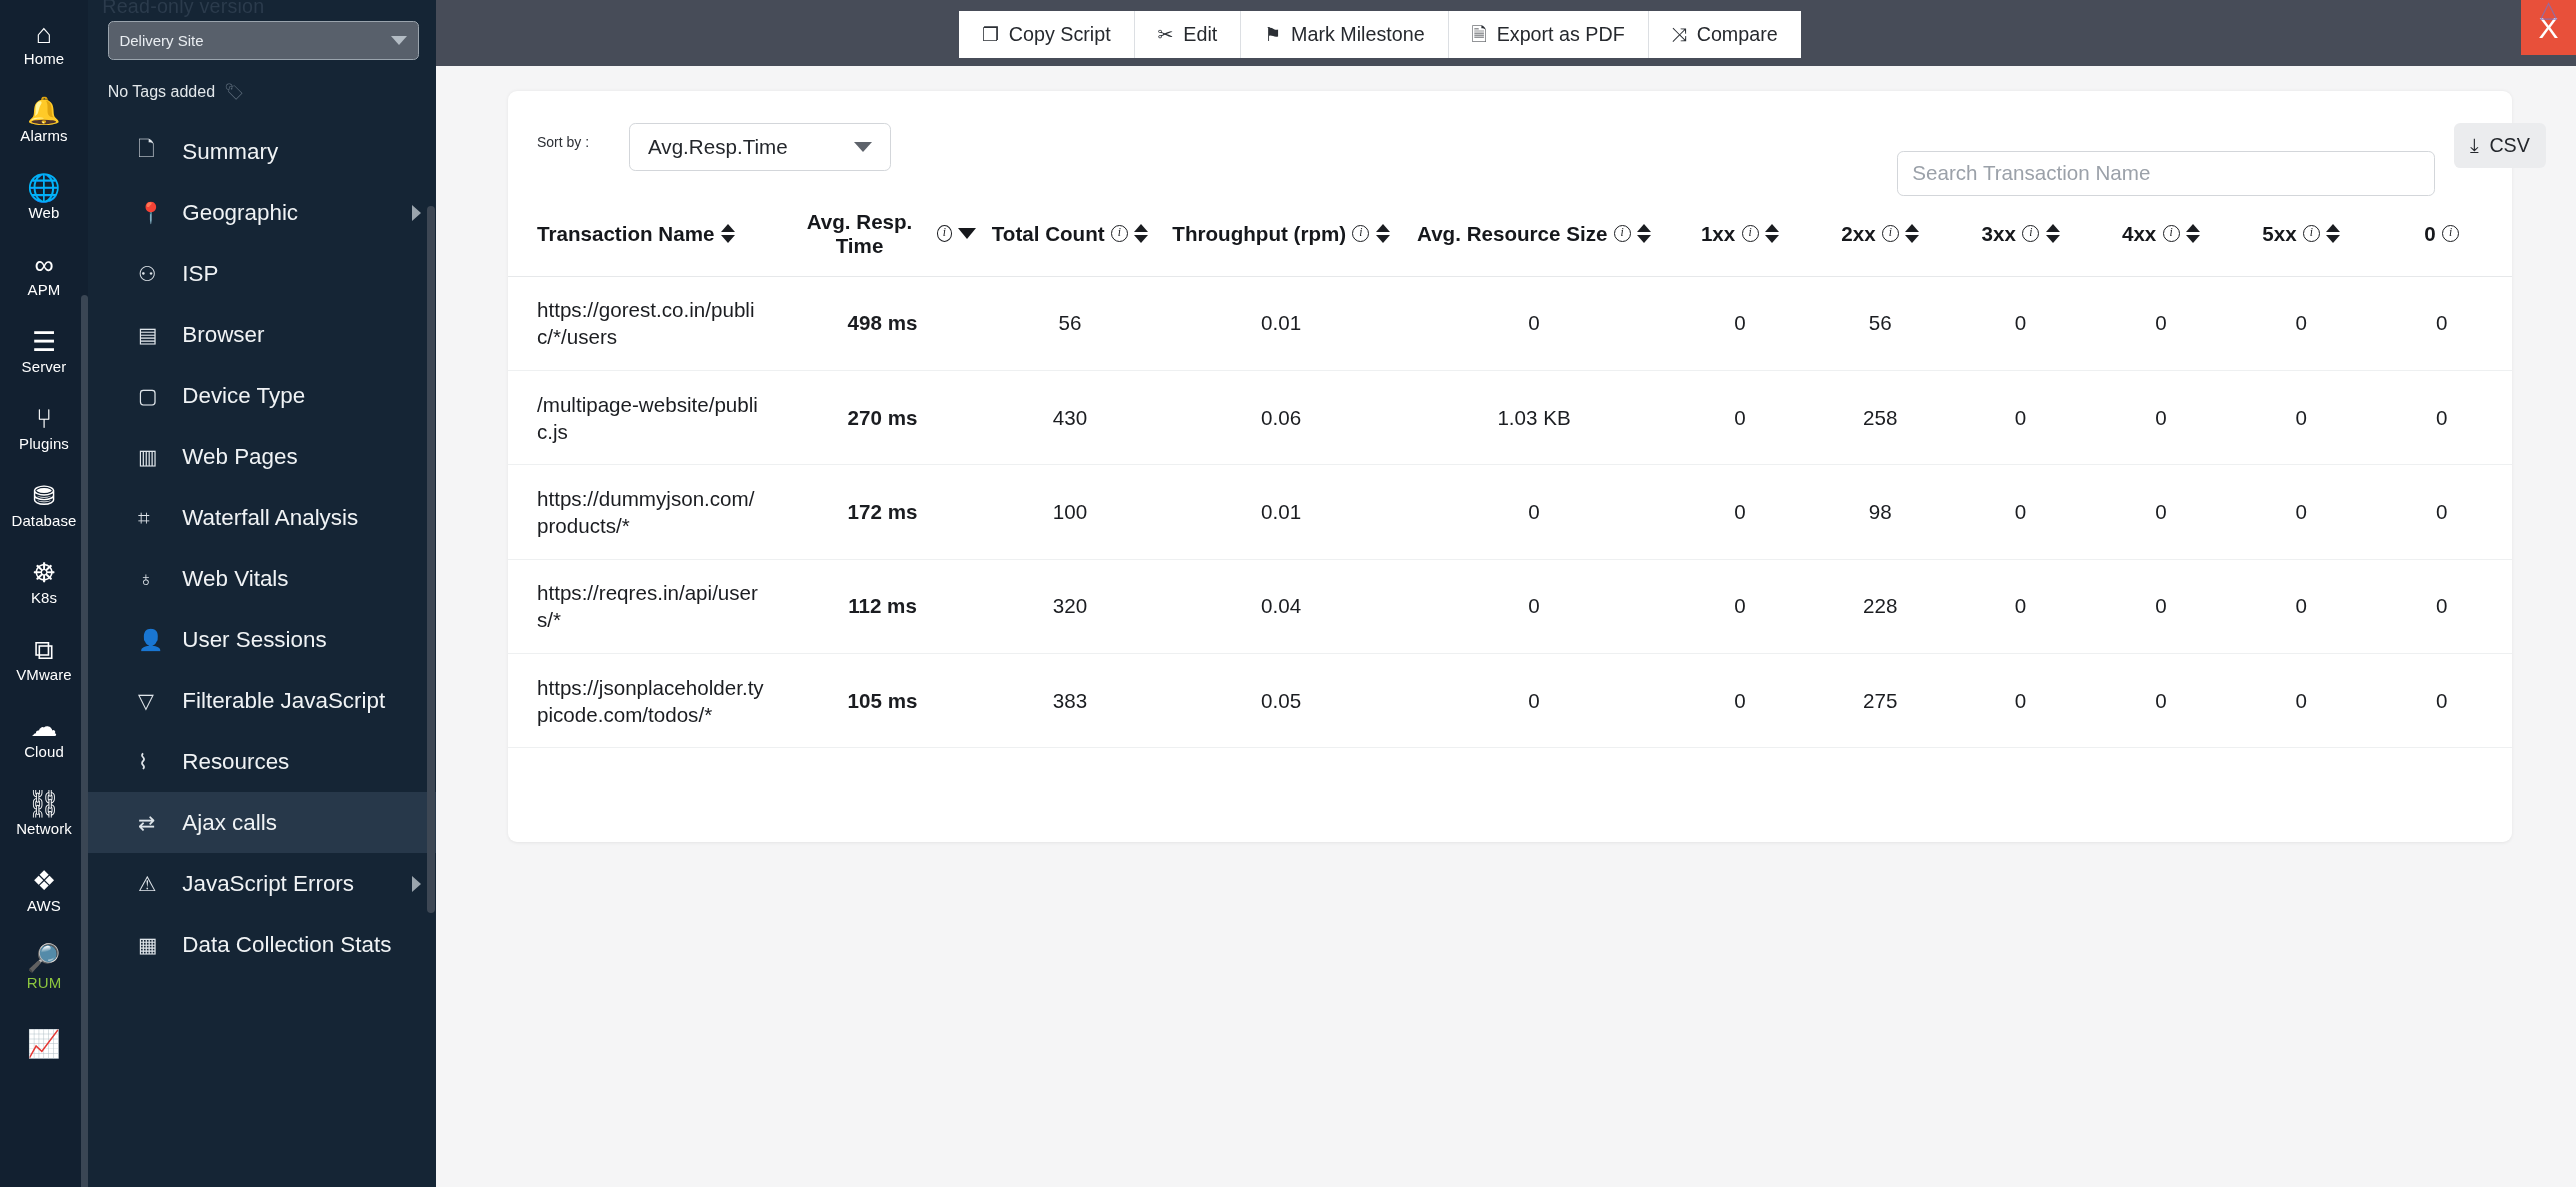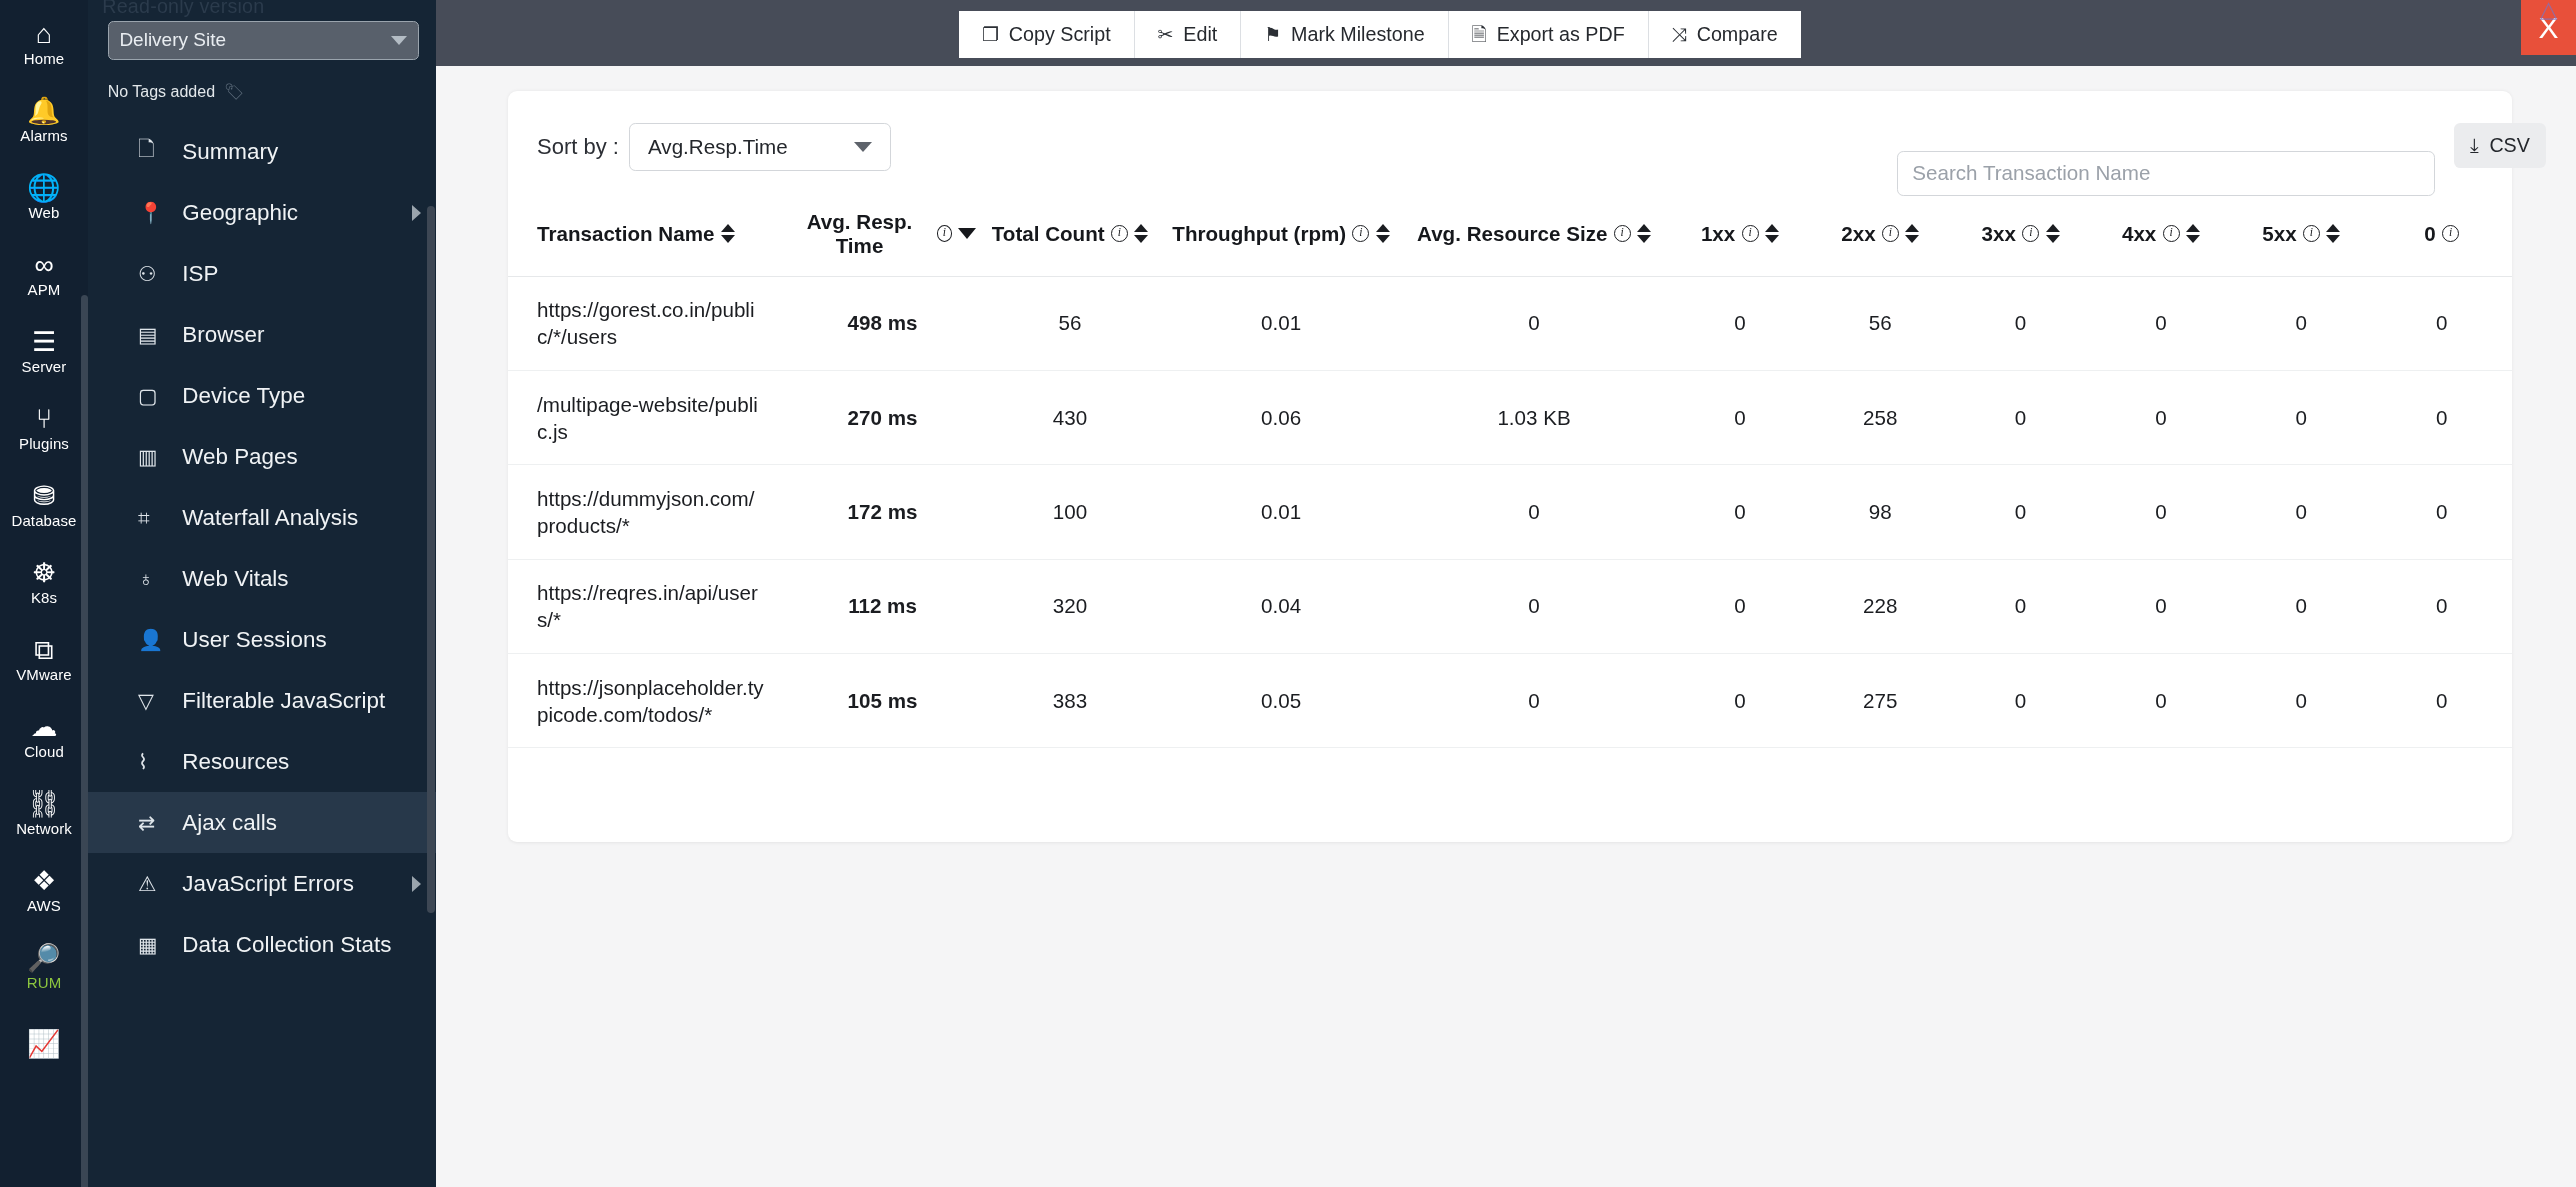--- a/index.html
+++ b/index.html
@@ -49,7 +49,7 @@
     width: 311px; height: 39px;
     background: #58606b; border: 0.9px solid #9aa4ad; border-radius: 5.4px;
     display: flex; align-items: center; padding: 0 10.7px;
-    color: #e9edf1; font-size: 19px; cursor: pointer;
+    color: #e9edf1; font-size: 15px; cursor: pointer;
   }
   #site-select .caret {
     margin-left: auto; width: 0; height: 0;

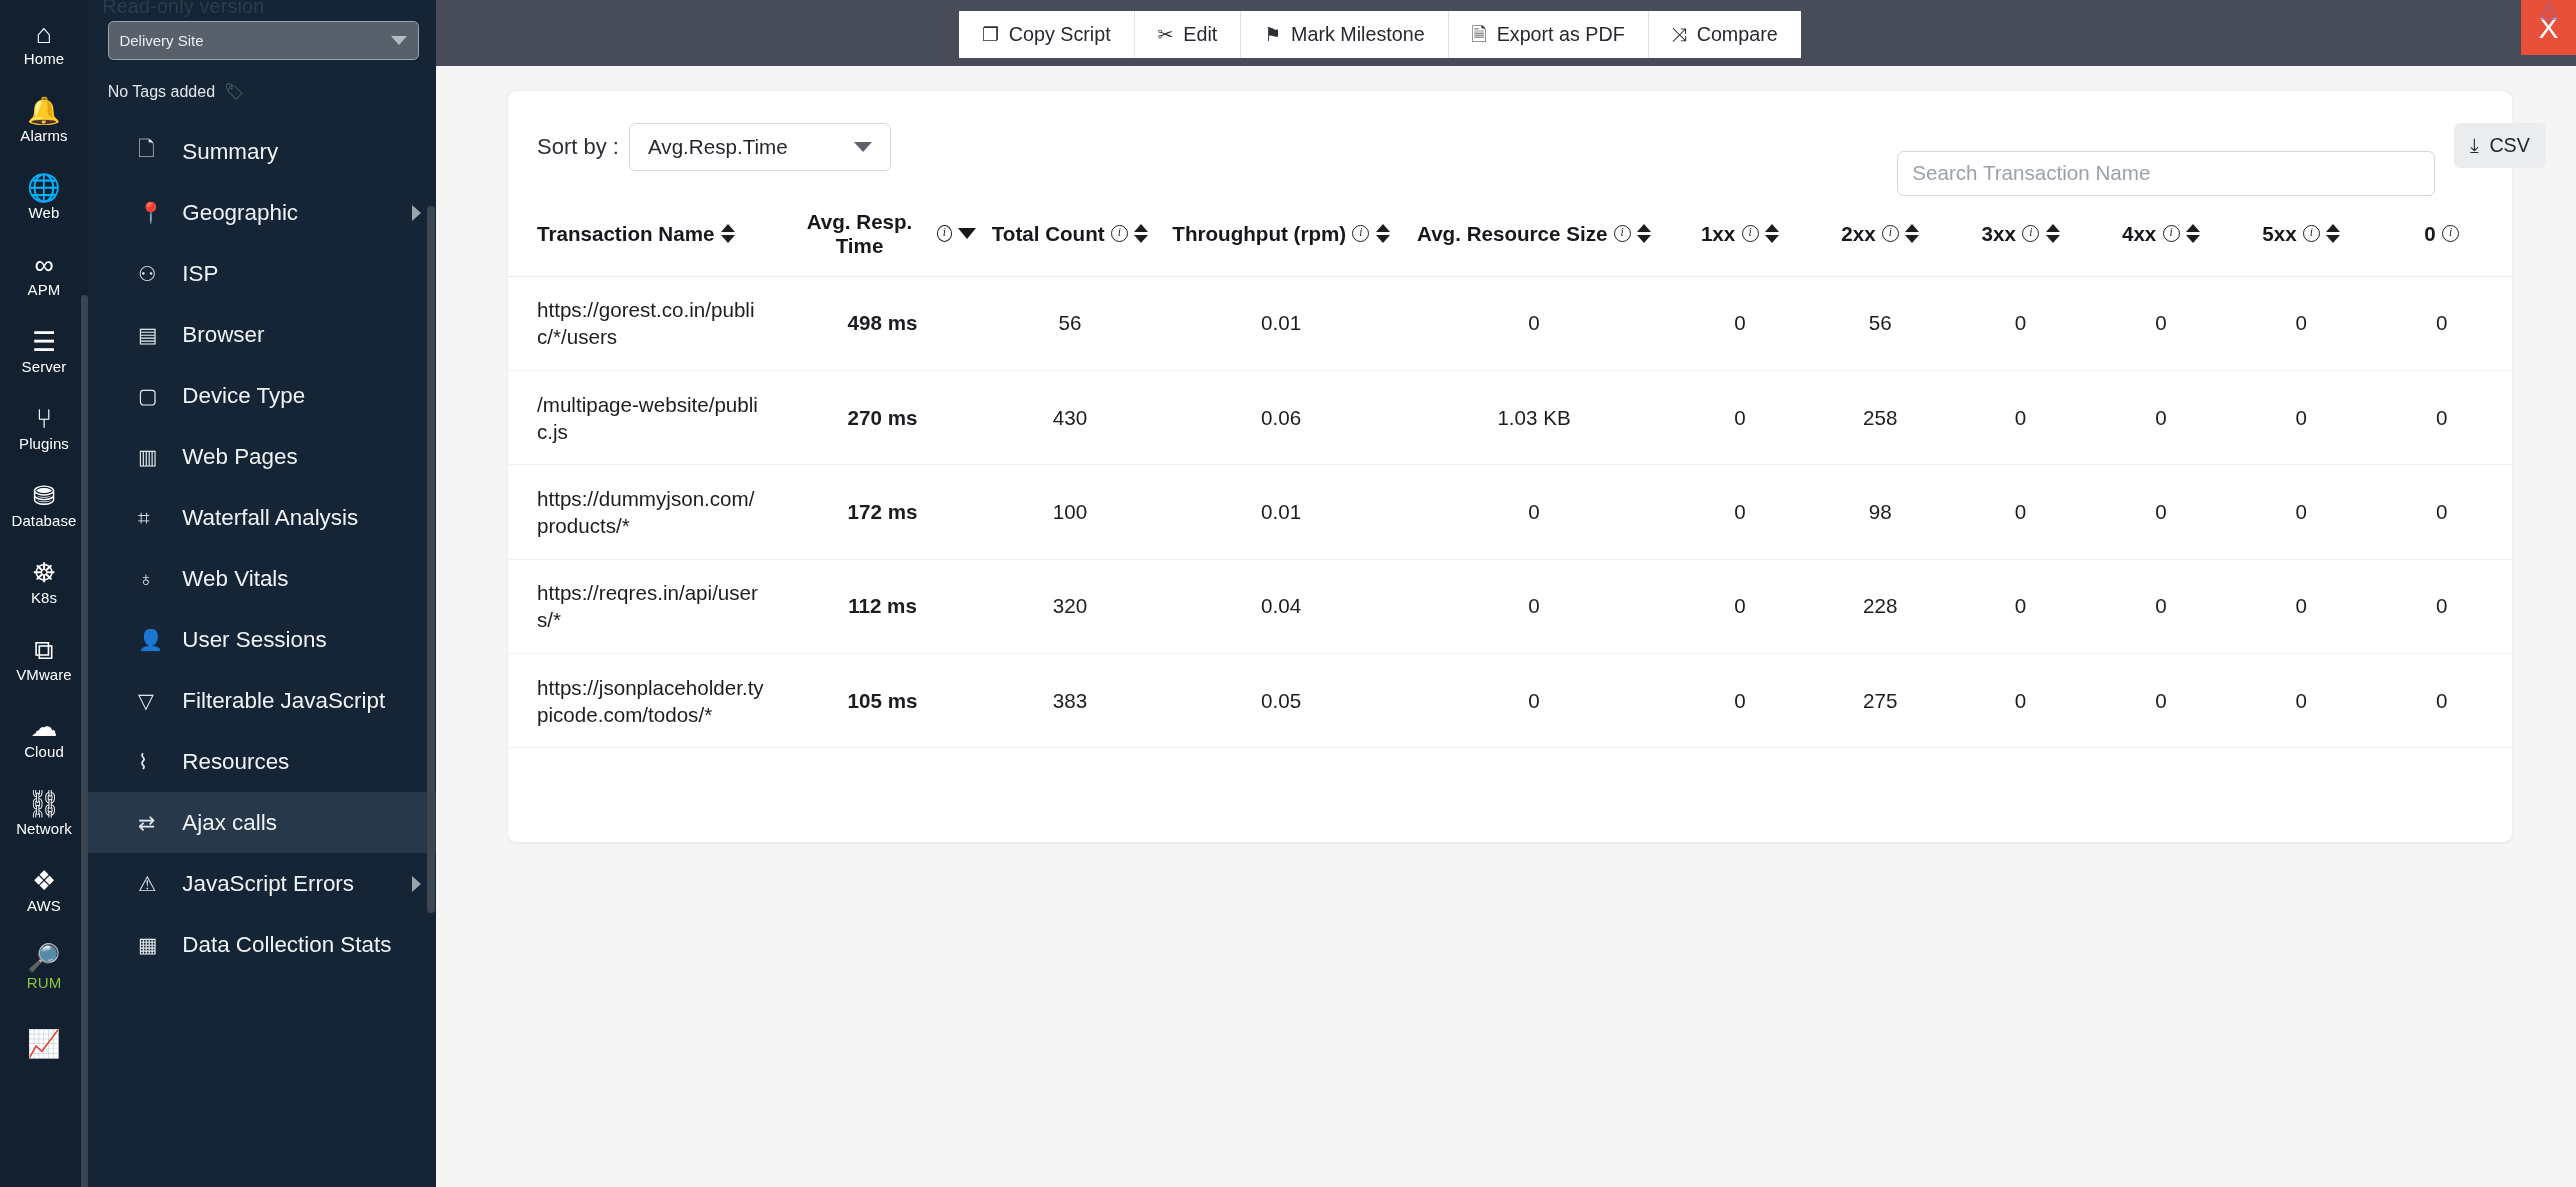--- a/index.html
+++ b/index.html
@@ -136,7 +136,7 @@
   }
   #sortby-label {
     position: absolute; left: 29px; top: 14.3px;
-    font-size: 22px; color: #2c2f35; white-space: nowrap;
+    font-size: 14px; color: #2c2f35; white-space: nowrap;
   }
   #sort-select {
     position: absolute; left: 121px; top: 2.7px;

